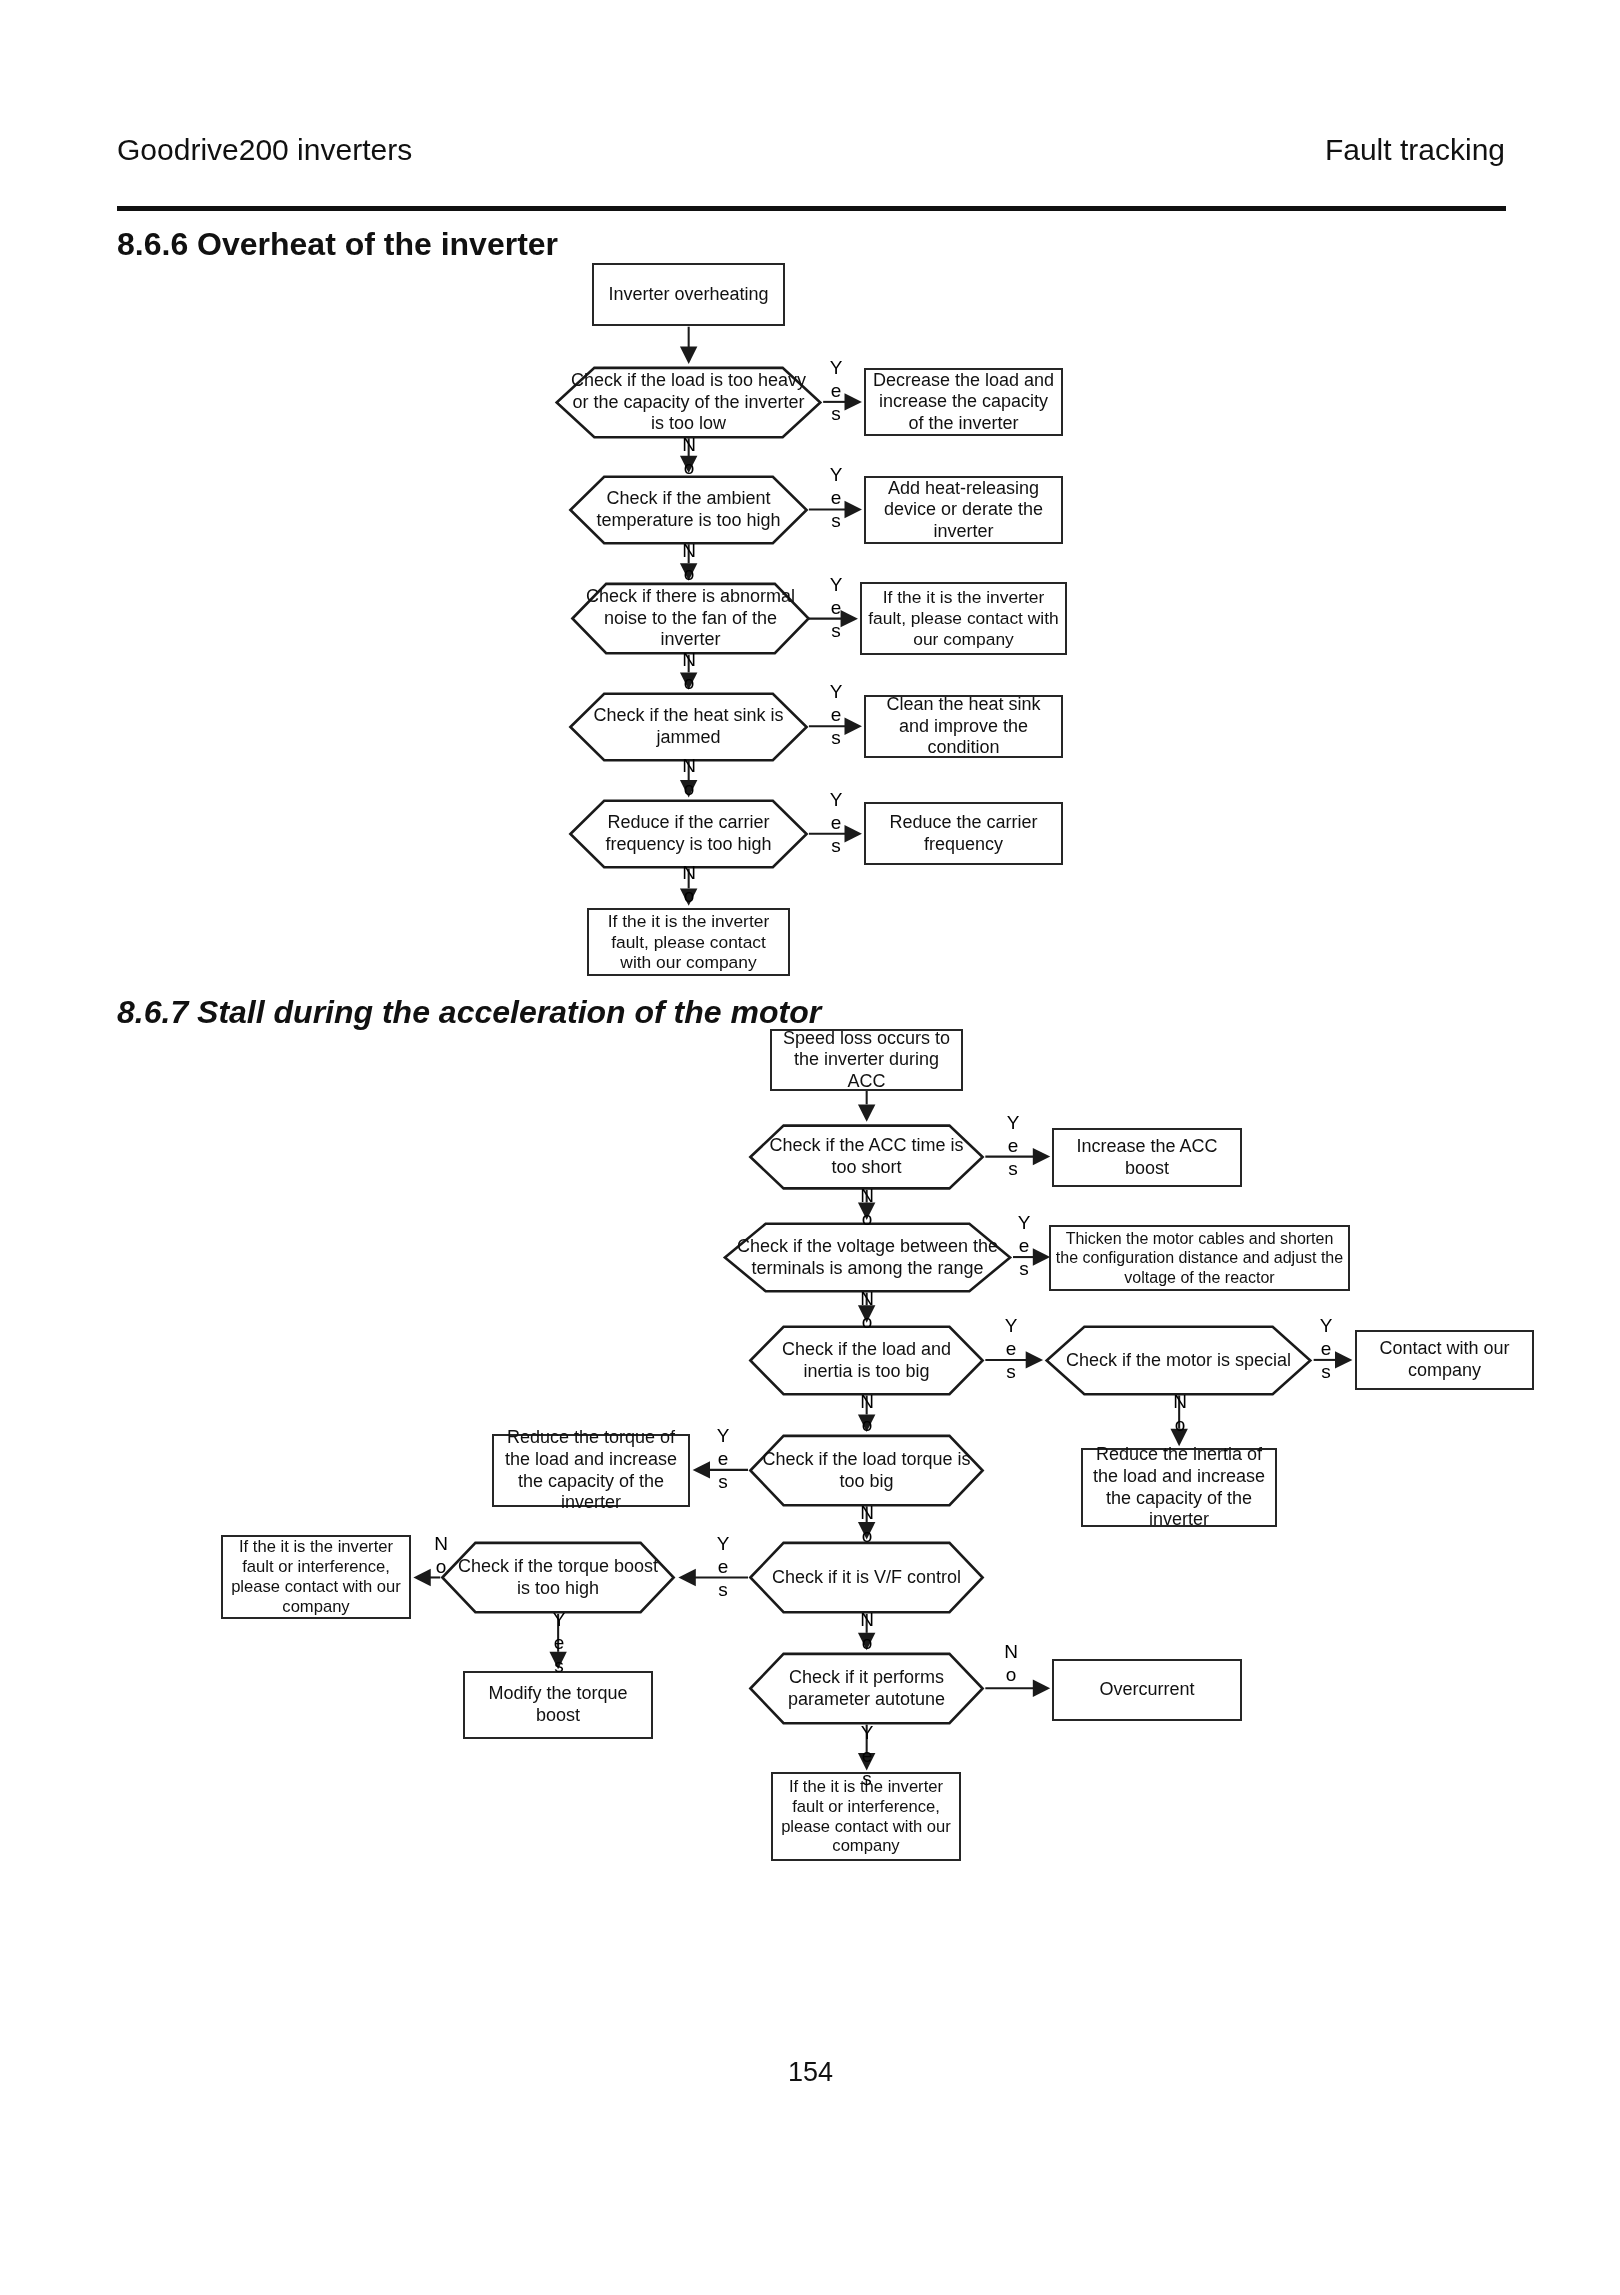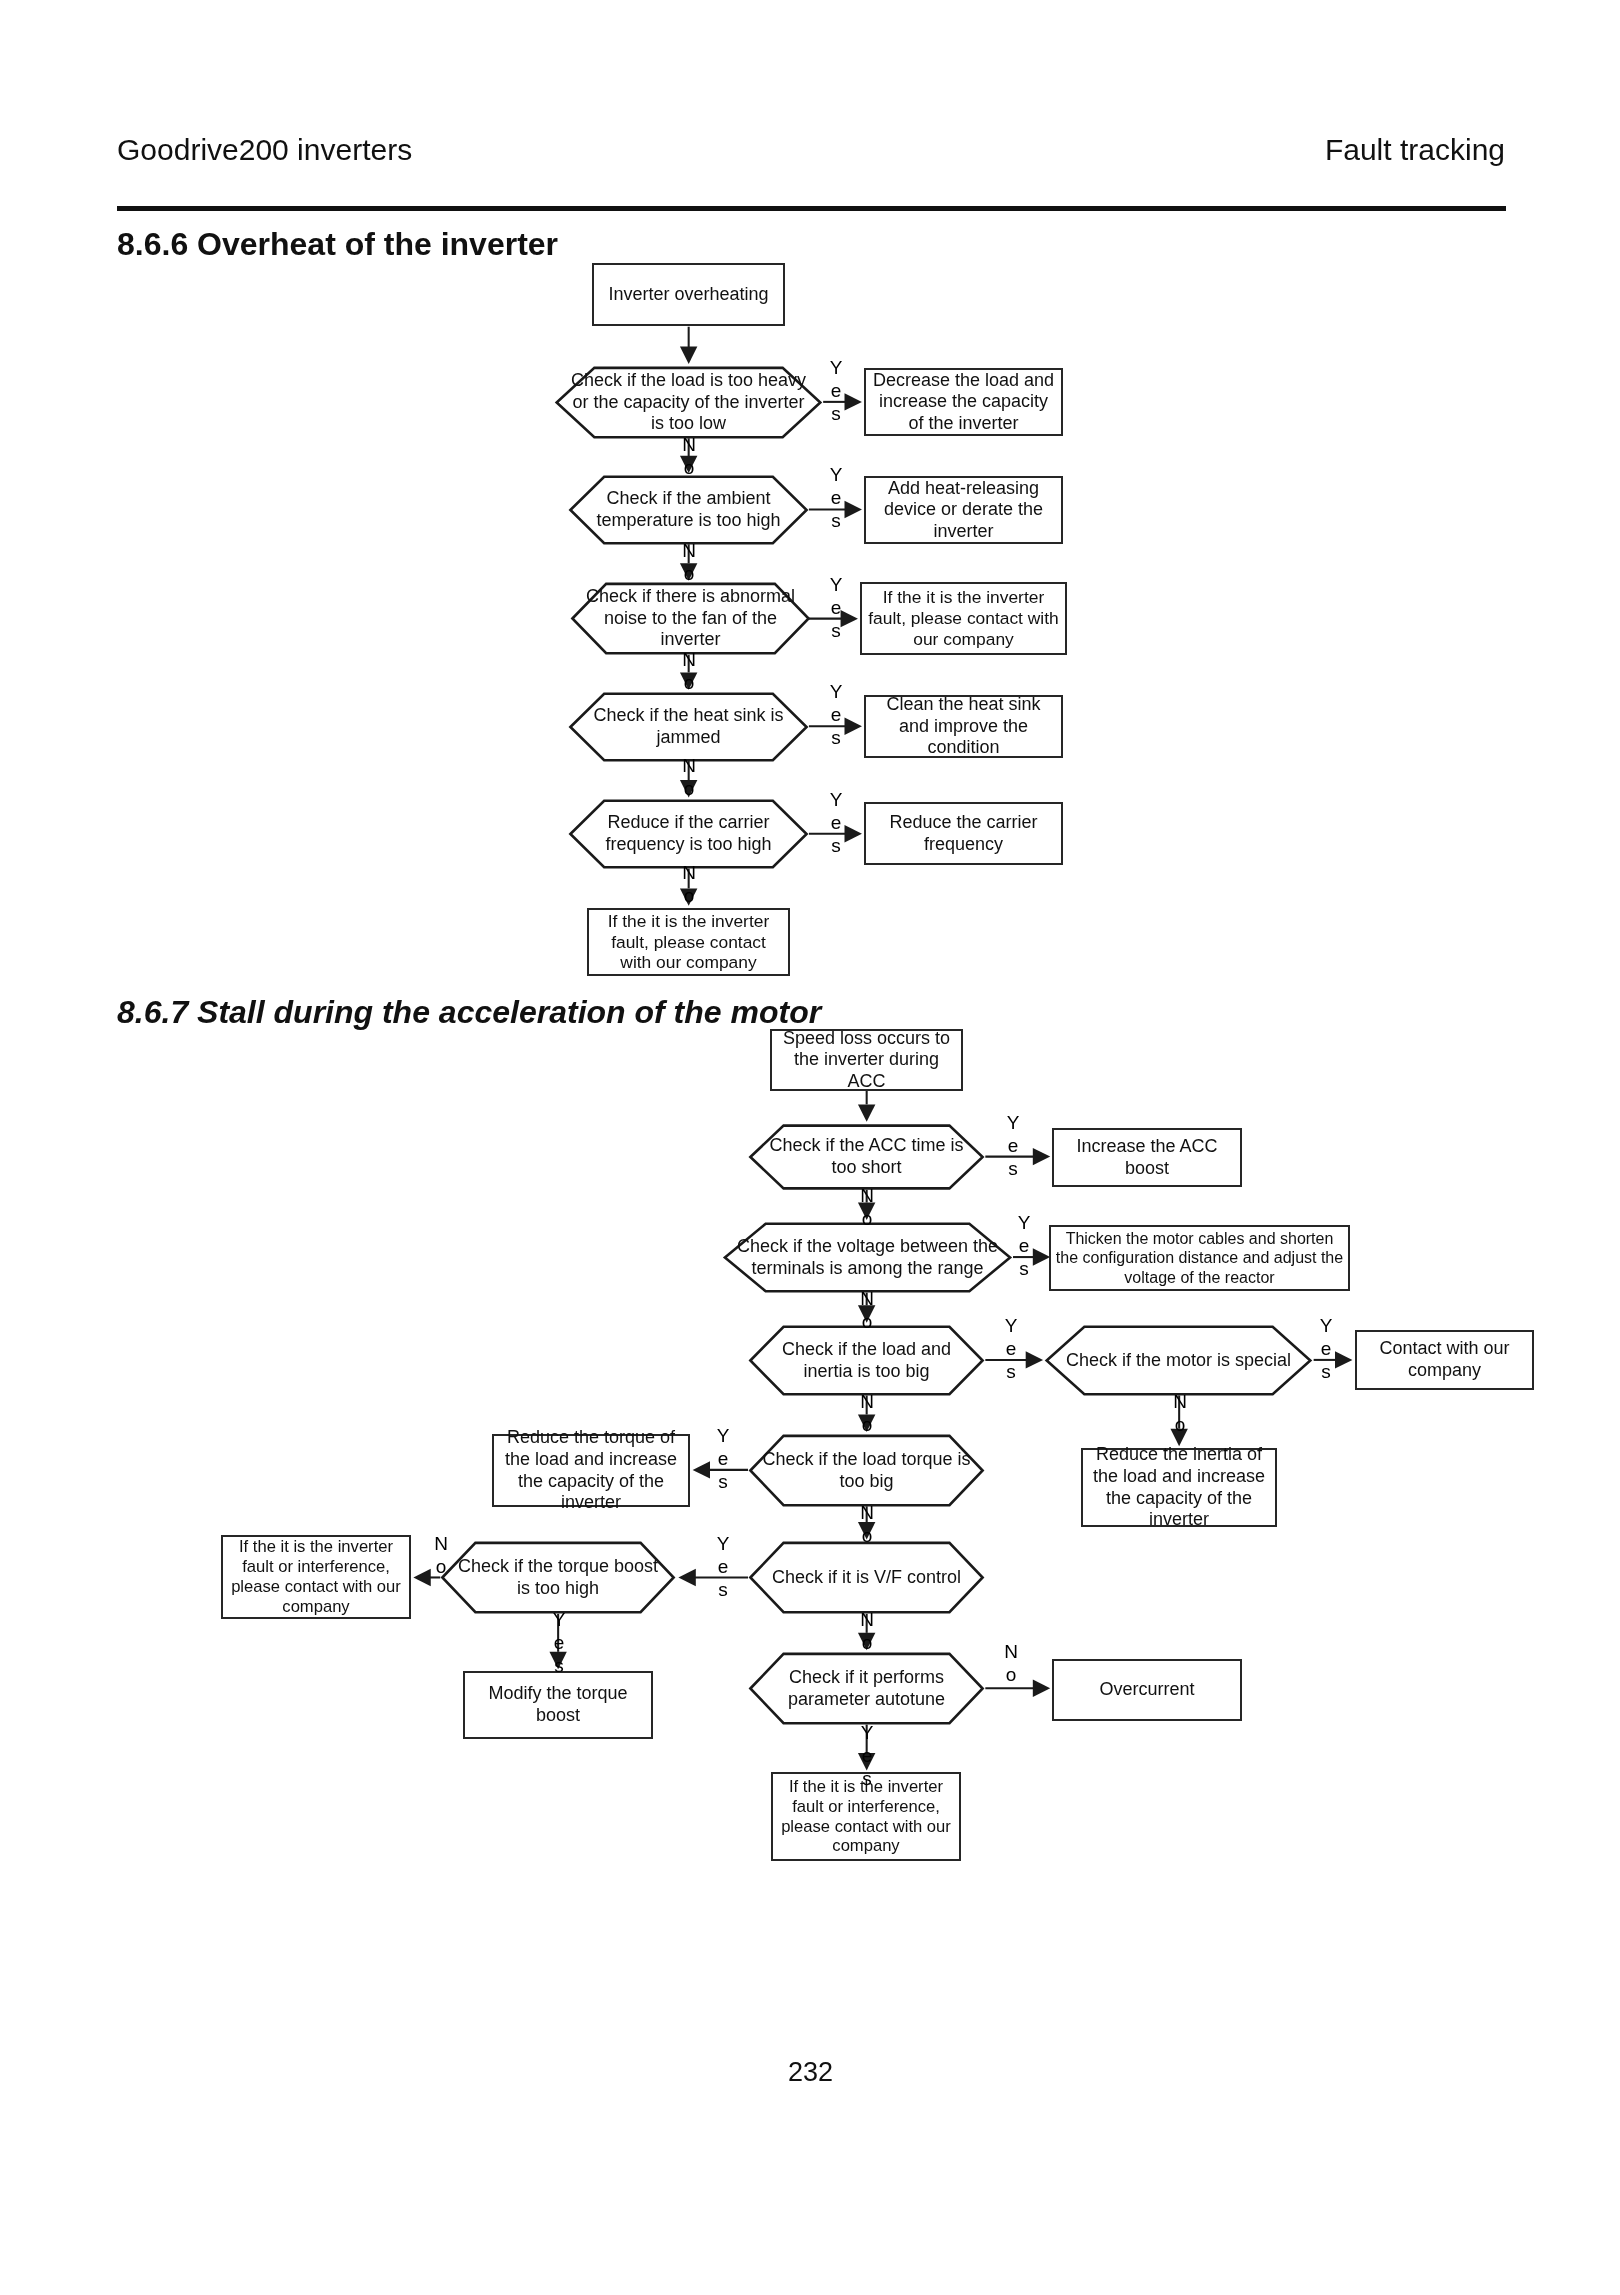--- a/index.html
+++ b/index.html
@@ -37,7 +37,7 @@
 
   <div class="sec-title" style="top:226px;">8.6.6 Overheat of the inverter</div>
   <div class="sec-title" style="top:994px;font-style:italic;">8.6.7 Stall during the acceleration of the motor</div>
-  <div class="pageno">232</div>
+  <div class="pageno">154</div>
 
   <svg class="arrows" width="1621" height="2295" viewBox="0 0 2048 2901">
 

